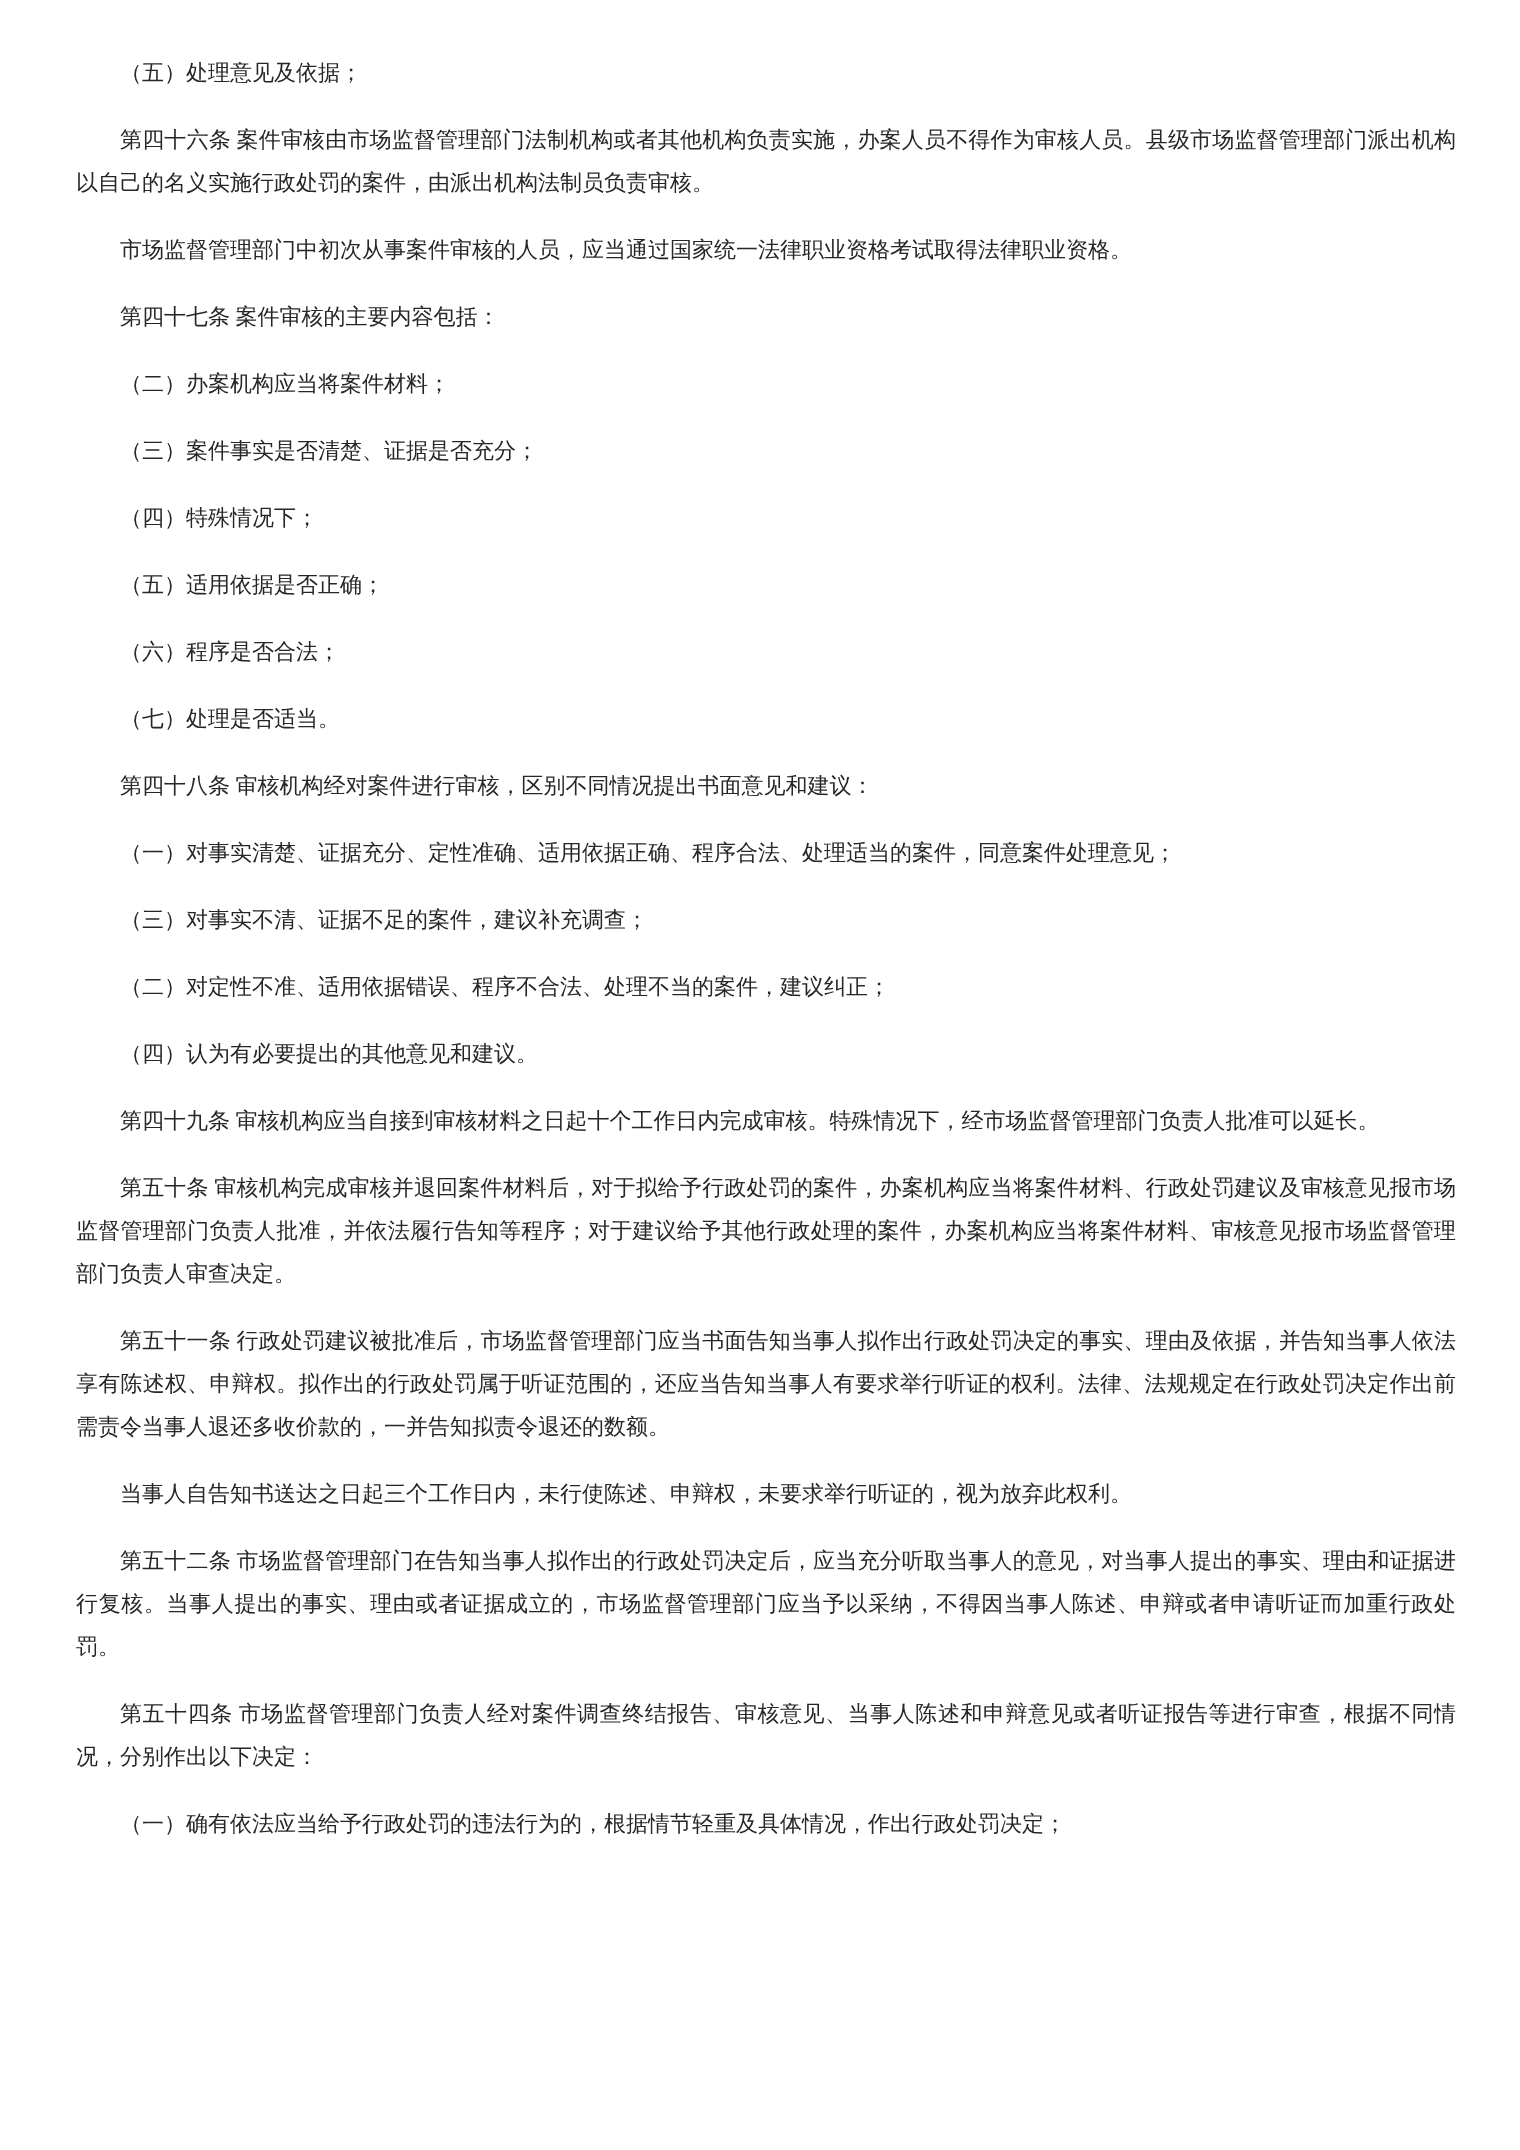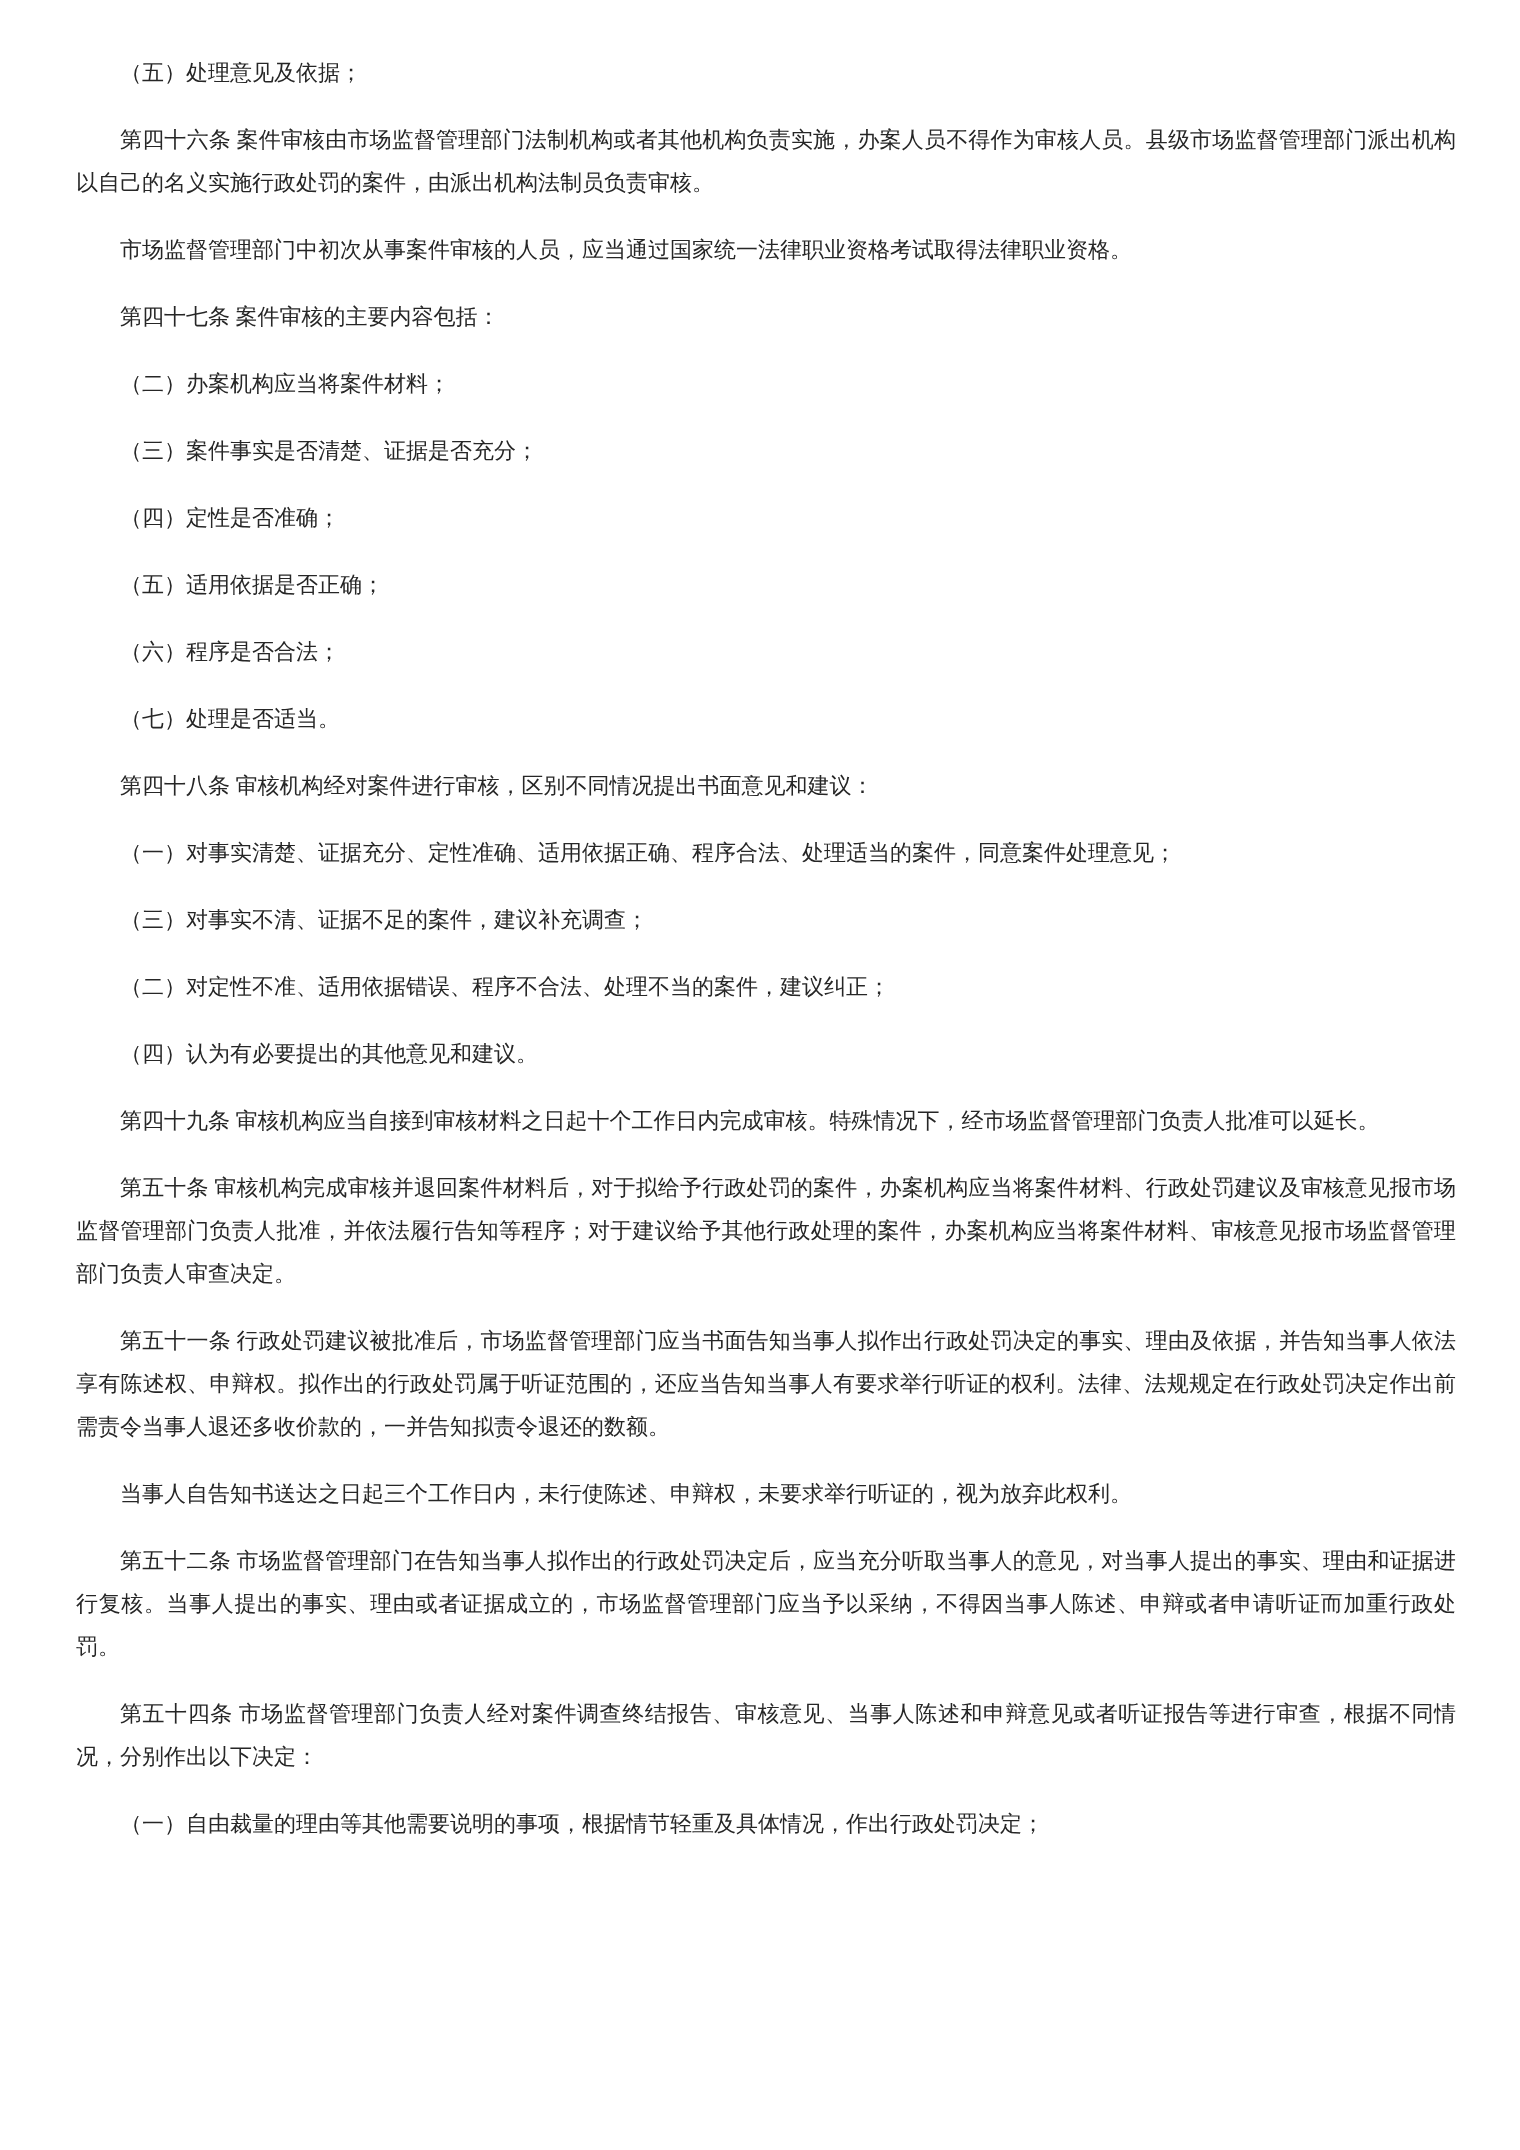--- a/index.html
+++ b/index.html
@@ -44,7 +44,7 @@
       <p class="para">第四十七条 案件审核的主要内容包括：</p>
       <p class="para">（二）办案机构应当将案件材料；</p>
       <p class="para">（三）案件事实是否清楚、证据是否充分；</p>
-      <p class="para">（四）定性是否准确；</p>
+      <p class="para">（四）特殊情况下；</p>
       <p class="para">（五）适用依据是否正确；</p>
       <p class="para">（六）程序是否合法；</p>
       <p class="para">（七）处理是否适当。</p>

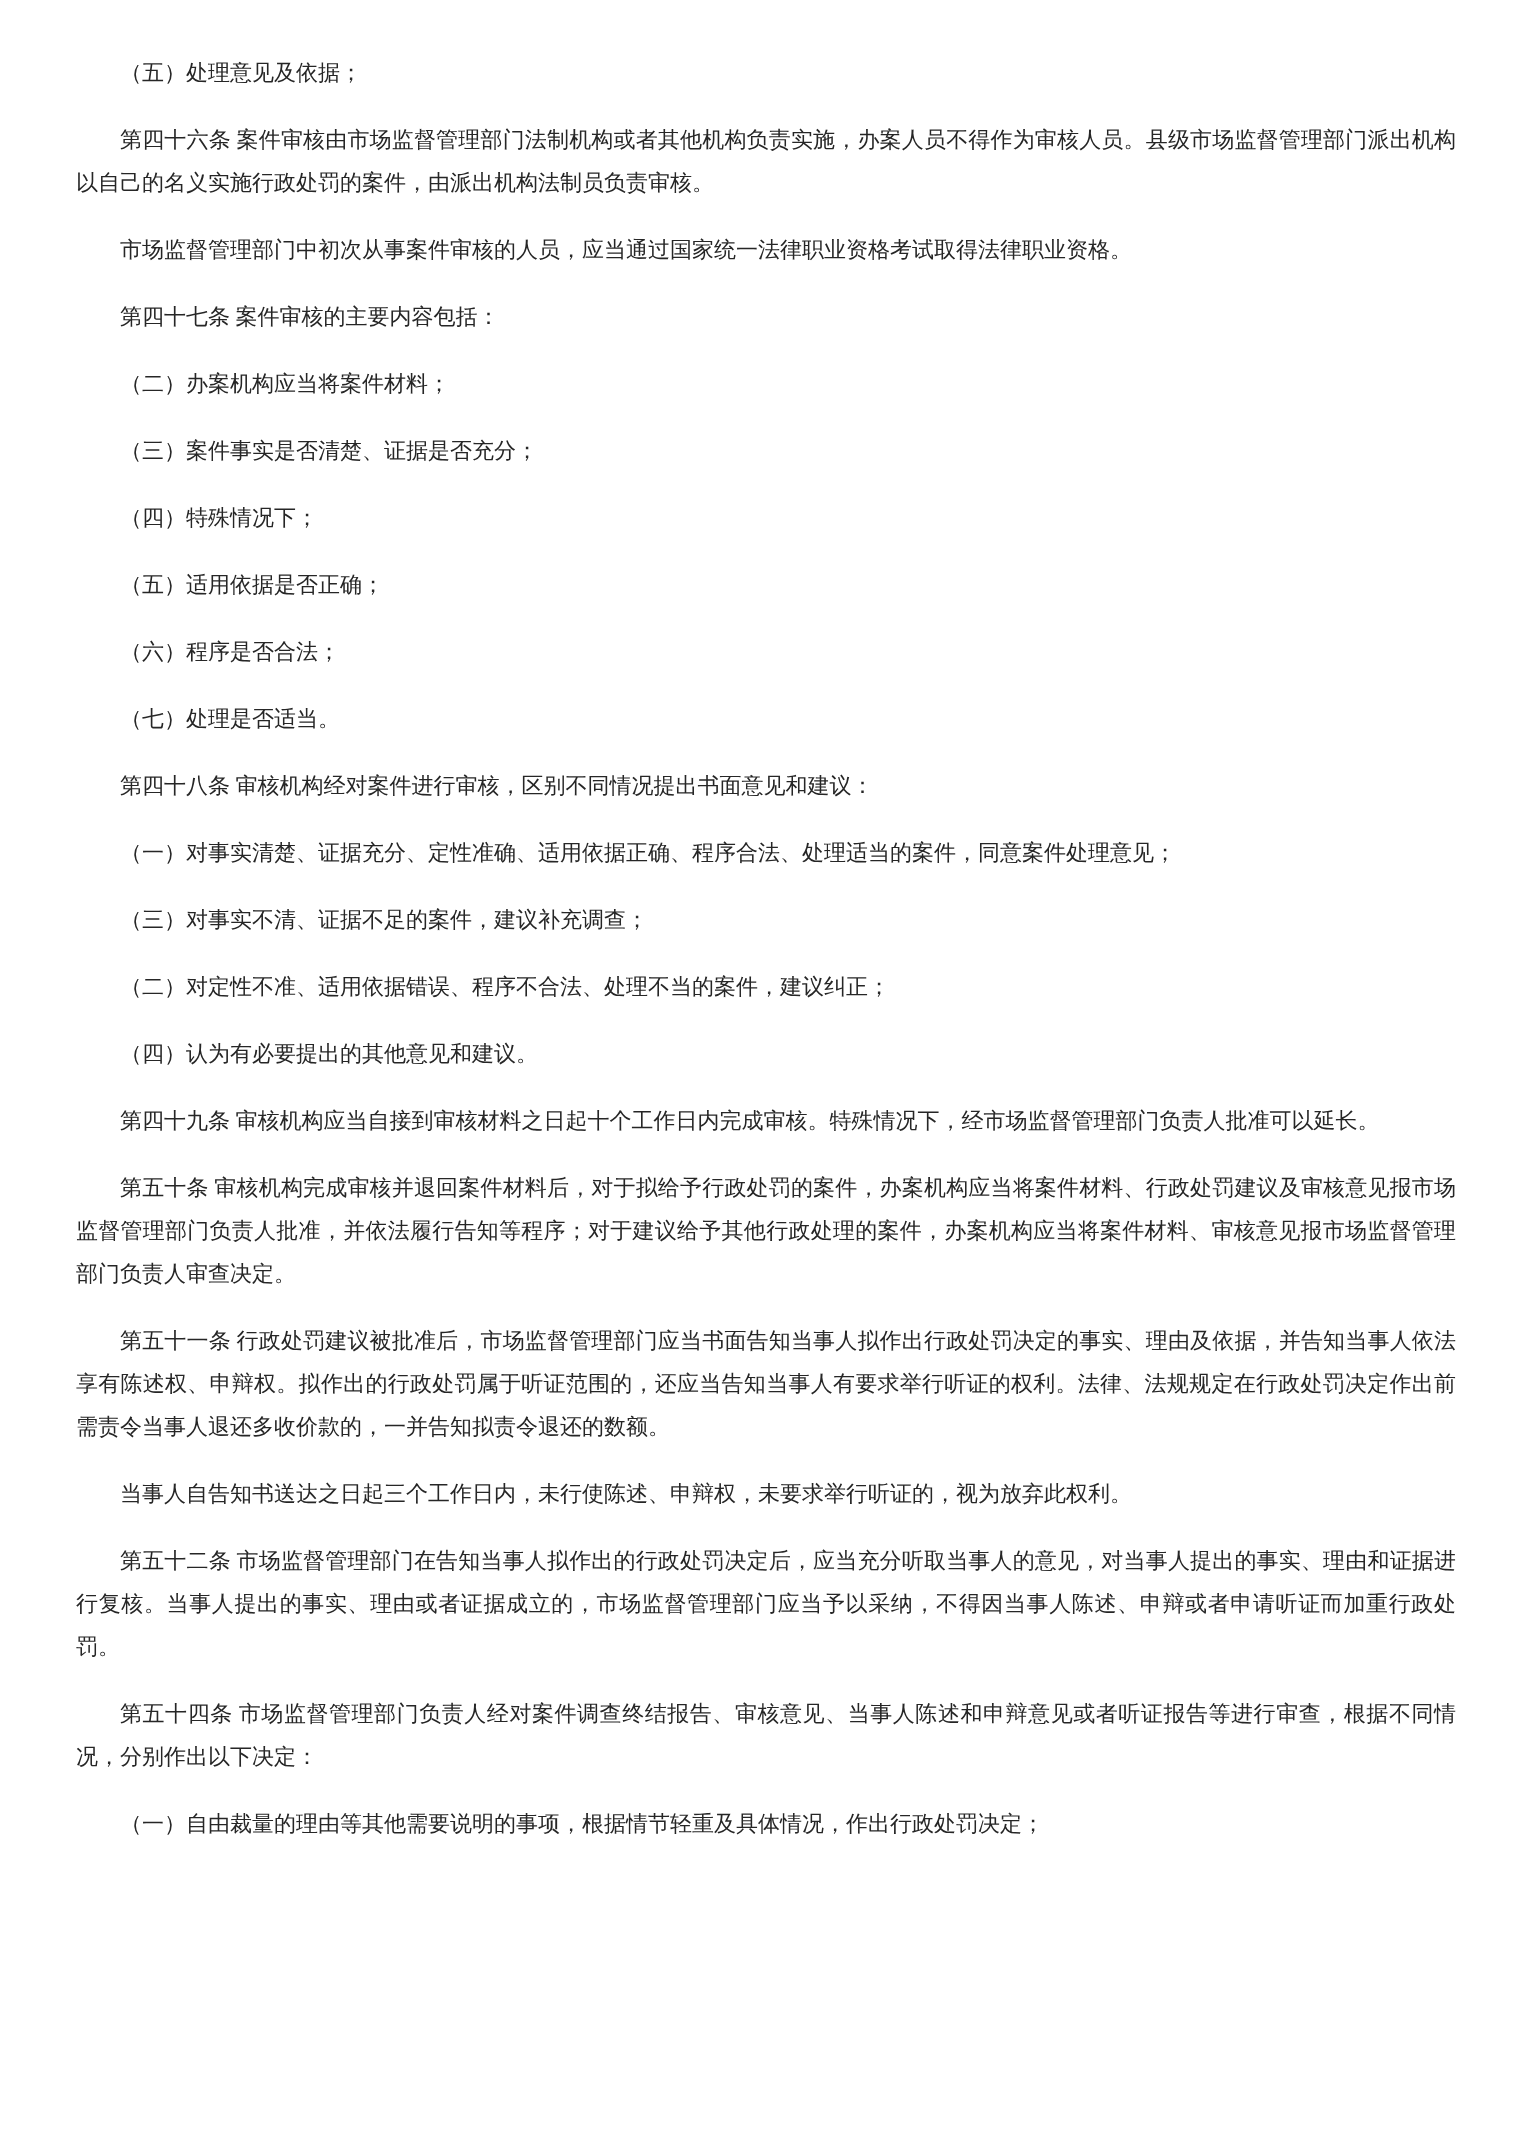--- a/index.html
+++ b/index.html
@@ -59,7 +59,7 @@
       <p class="para">当事人自告知书送达之日起三个工作日内，未行使陈述、申辩权，未要求举行听证的，视为放弃此权利。</p>
       <p class="para">第五十二条 市场监督管理部门在告知当事人拟作出的行政处罚决定后，应当充分听取当事人的意见，对当事人提出的事实、理由和证据进行复核。当事人提出的事实、理由或者证据成立的，市场监督管理部门应当予以采纳，不得因当事人陈述、申辩或者申请听证而加重行政处罚。</p>
       <p class="para">第五十四条 市场监督管理部门负责人经对案件调查终结报告、审核意见、当事人陈述和申辩意见或者听证报告等进行审查，根据不同情况，分别作出以下决定：</p>
-      <p class="para">（一）自由裁量的理由等其他需要说明的事项，根据情节轻重及具体情况，作出行政处罚决定；</p>
+      <p class="para">（一）确有依法应当给予行政处罚的违法行为的，根据情节轻重及具体情况，作出行政处罚决定；</p>
     </div>
 </div>
 

